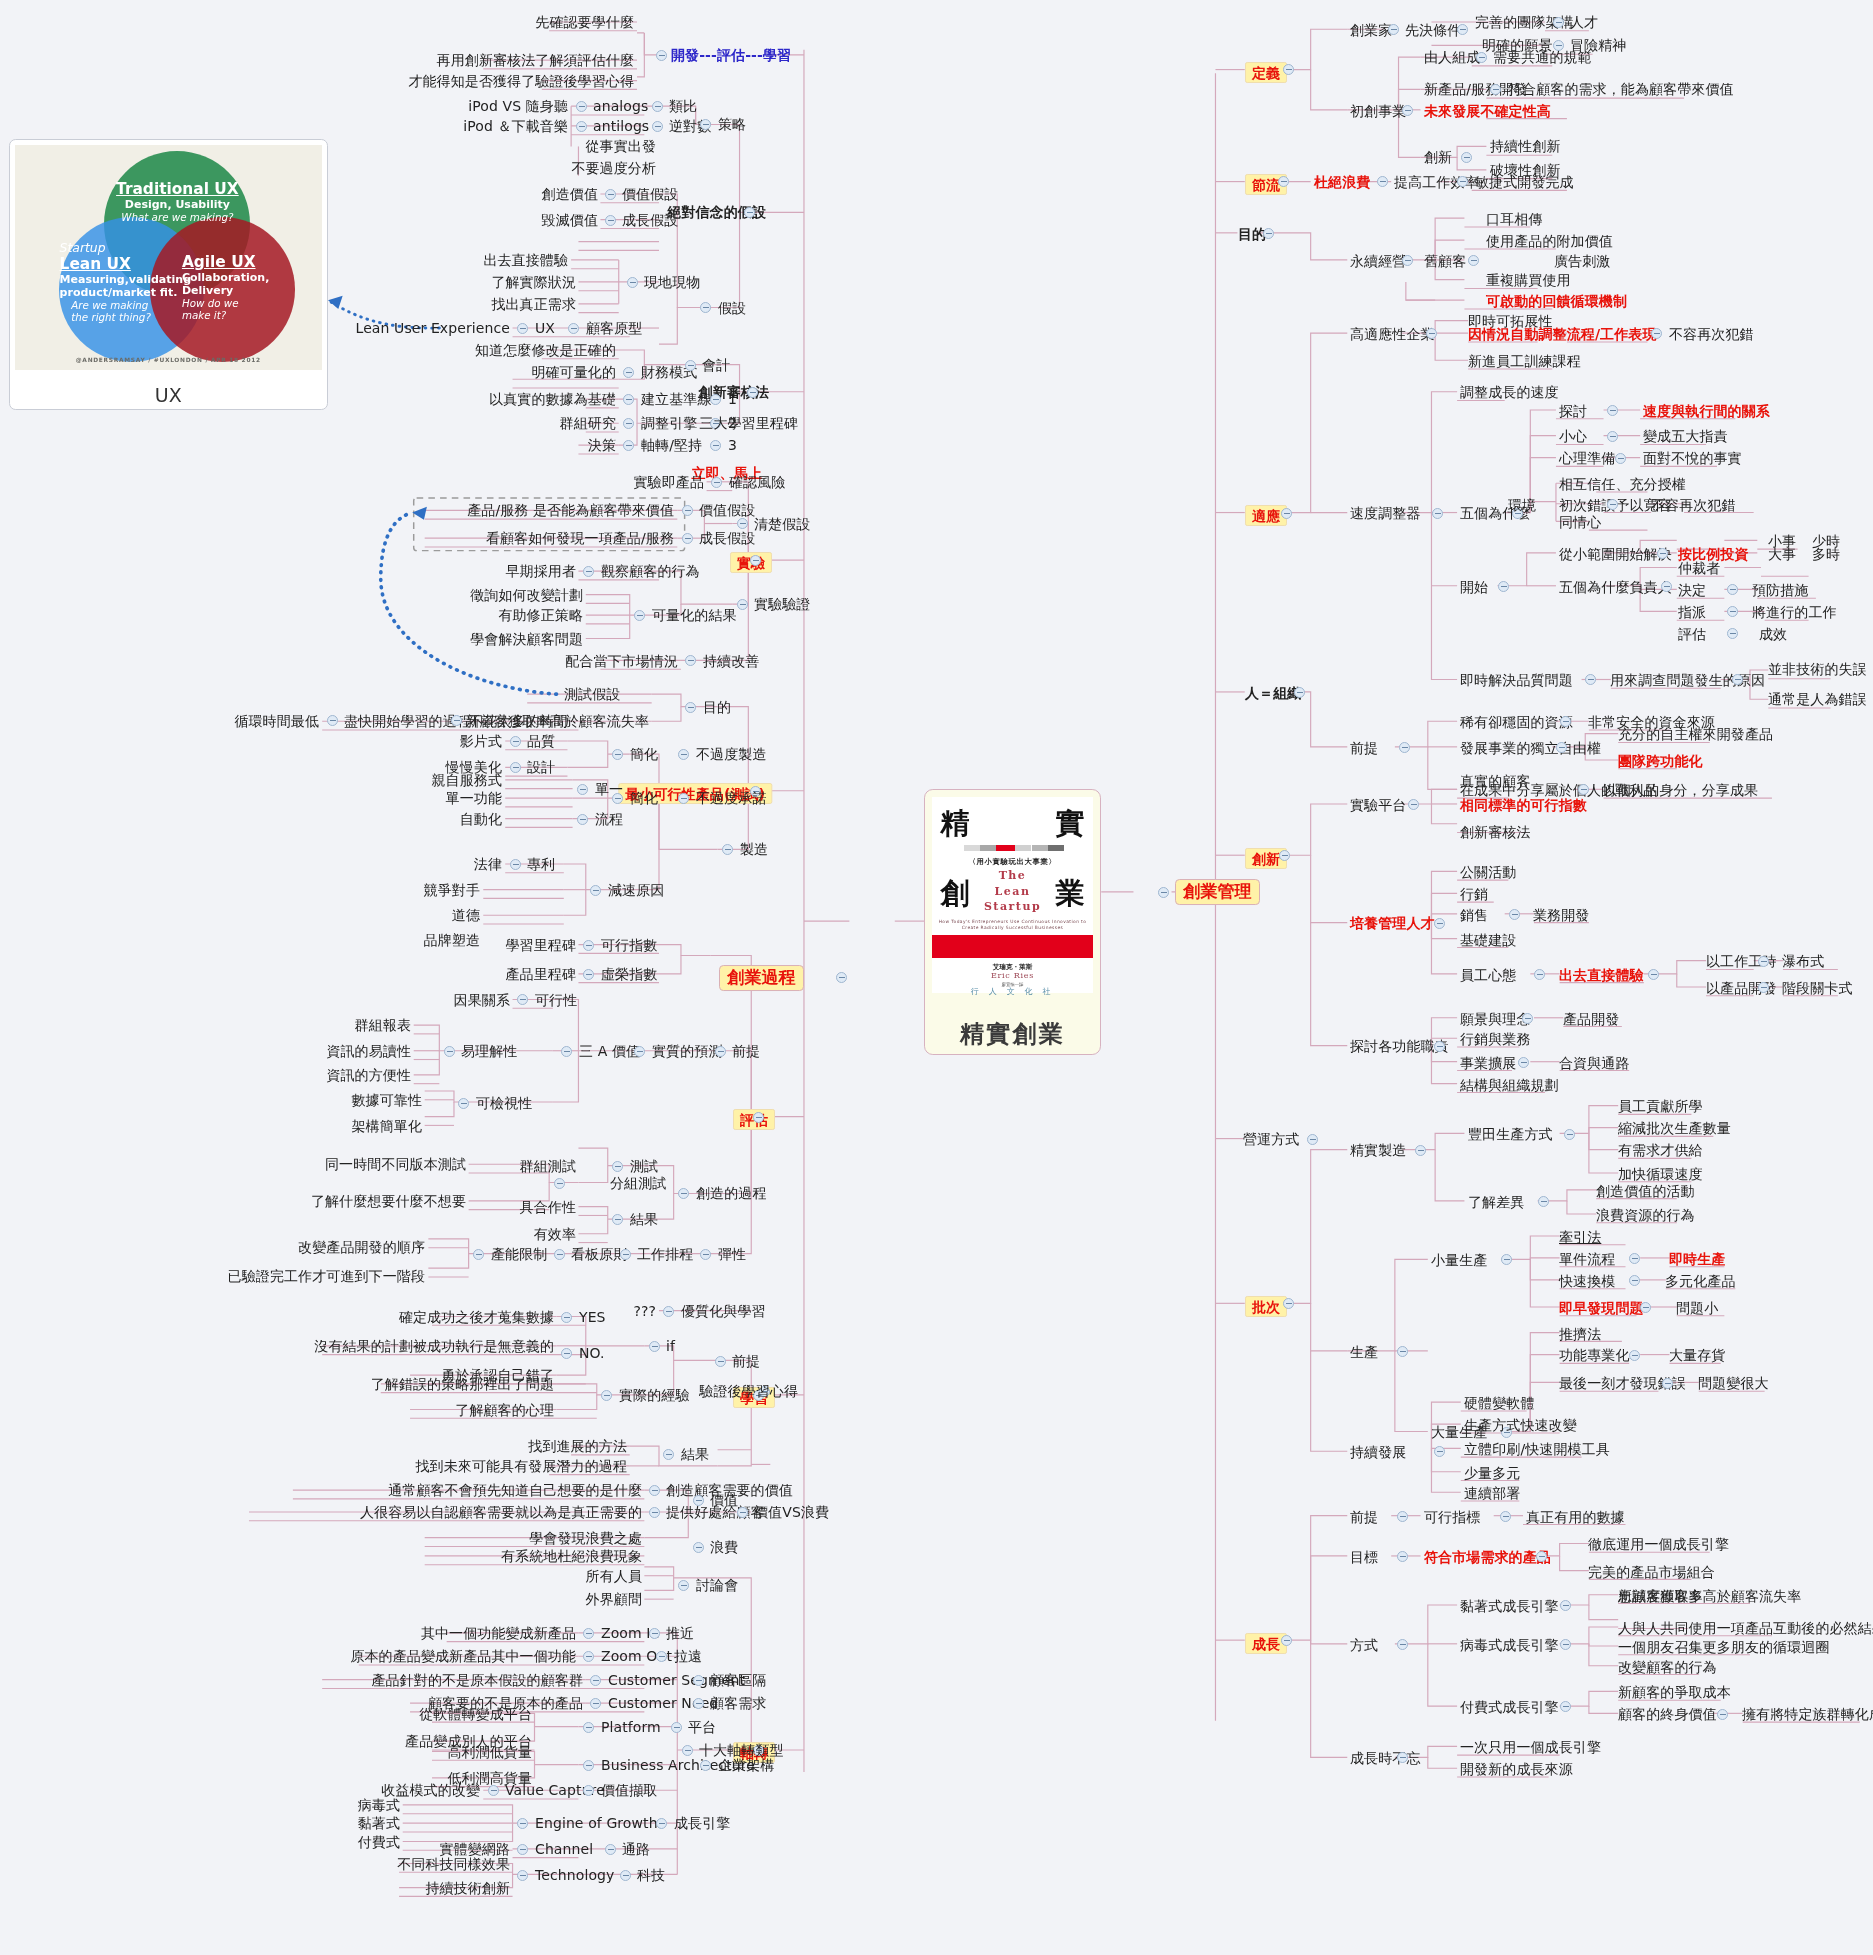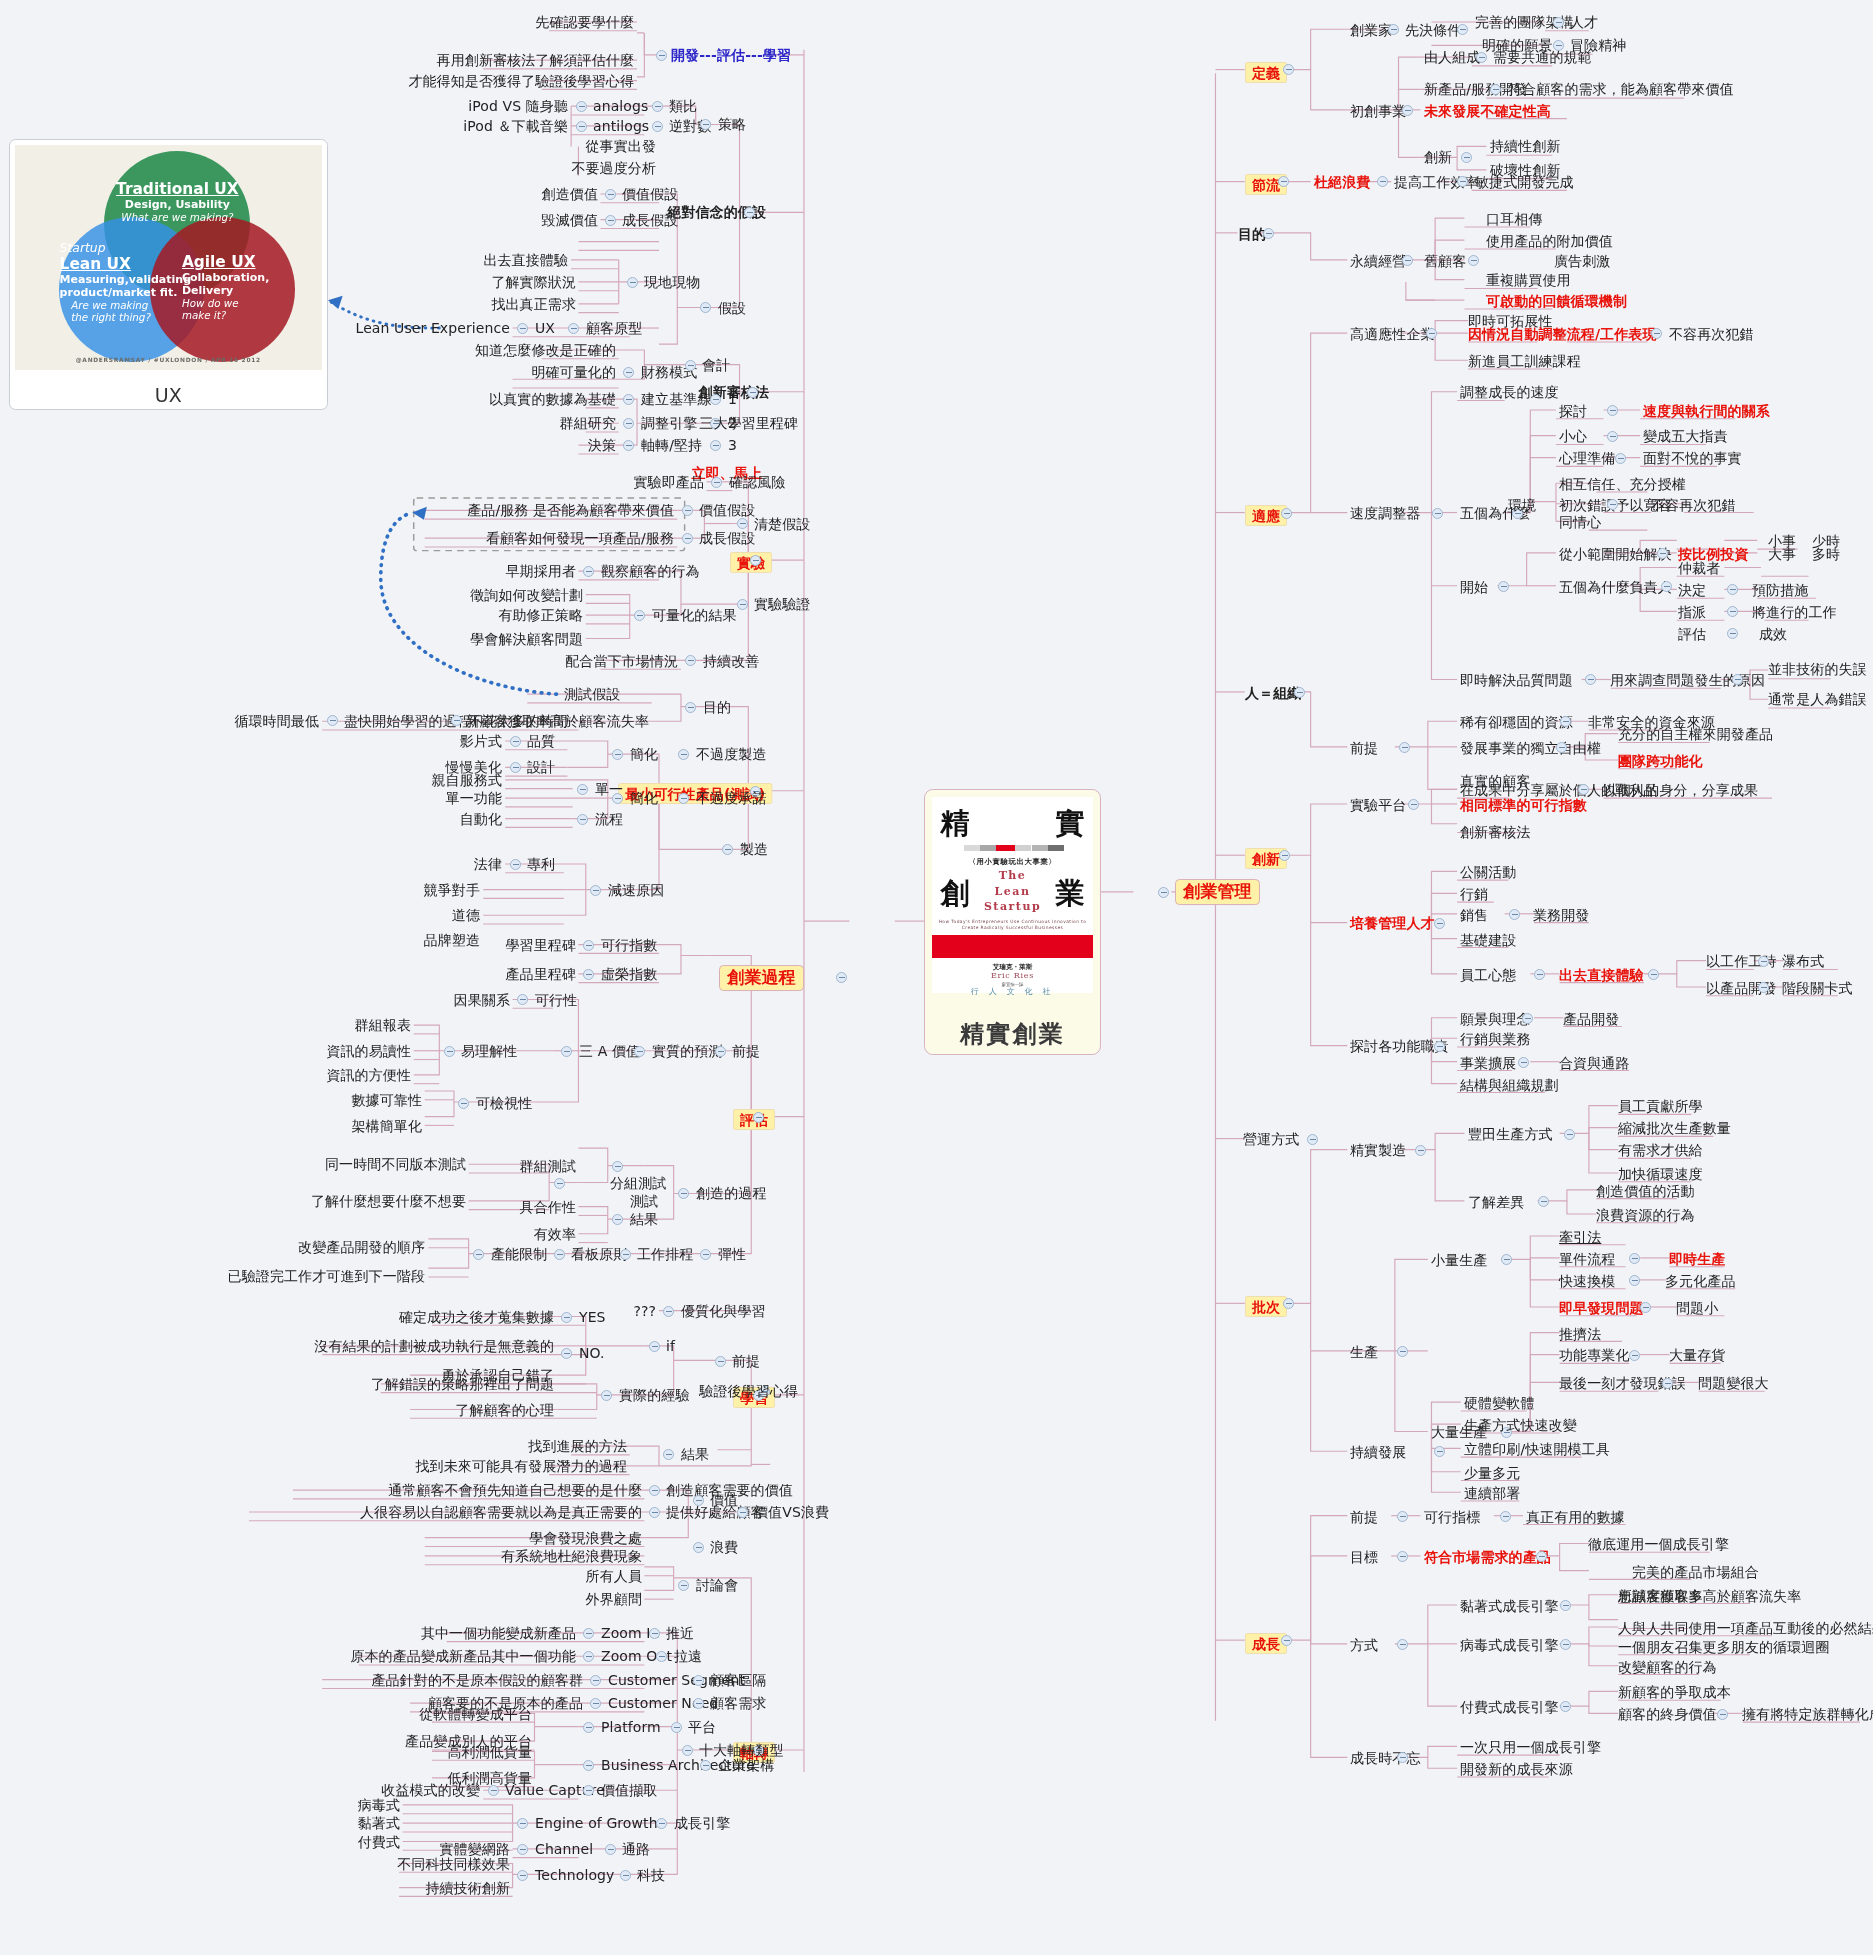--- a/index.html
+++ b/index.html
@@ -885,7 +885,7 @@
 <div class="dot" style="left:554px;top:1178px;"></div>
 <div class="n" style="left:571px;top:1175px;margin-left:39px;">分組測試</div>
 <div class="dot" style="left:612px;top:1161px;"></div>
-<div class="n" style="left:630px;top:1158px;margin-top:35px;">測試</div>
+<div class="n" style="left:630px;top:1158px;">測試</div>
 <div class="n" style="left:576px;top:1199px;transform:translateX(-100%);">具合作性</div>
 <div class="n" style="left:576px;top:1226px;transform:translateX(-100%);">有效率</div>
 <div class="dot" style="left:612px;top:1214px;"></div>

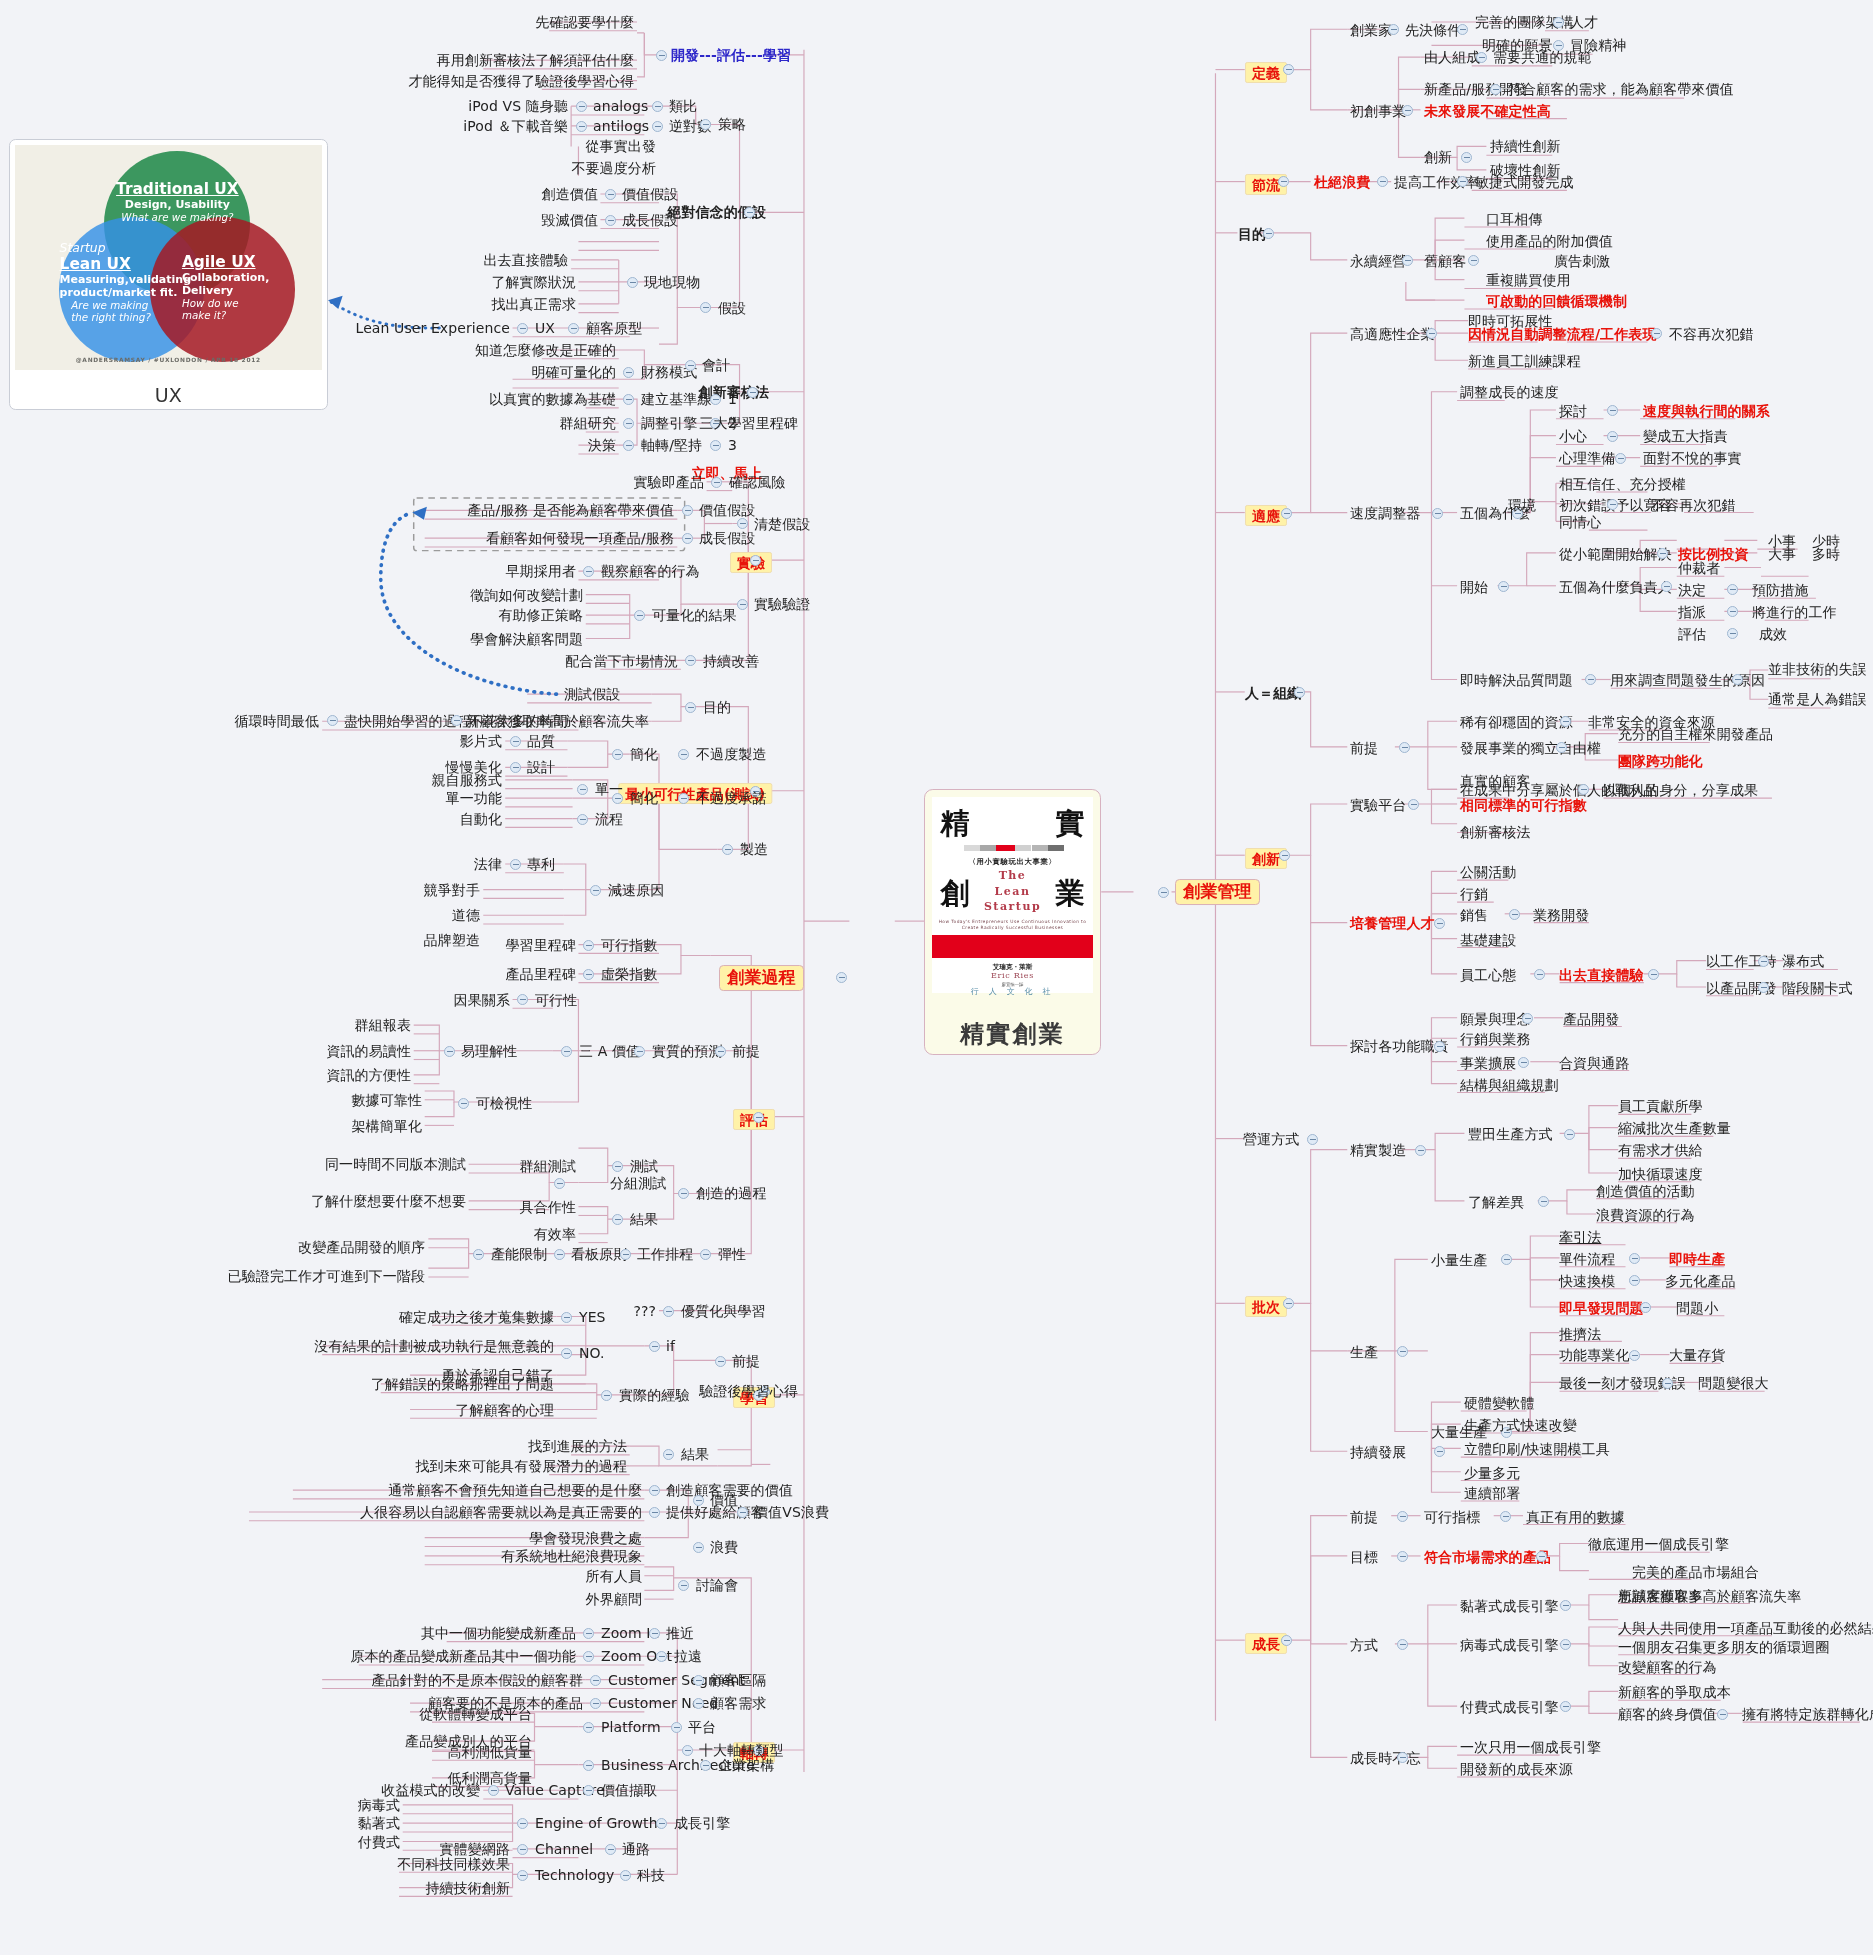--- a/index.html
+++ b/index.html
@@ -1240,7 +1240,7 @@
 <div class="n red" style="left:1424px;top:1549px;">符合市場需求的產品</div>
 <div class="dot" style="left:1536px;top:1551px;"></div>
 <div class="n" style="left:1588px;top:1536px;">徹底運用一個成長引擎</div>
-<div class="n" style="left:1588px;top:1564px;margin-left:44px;">完美的產品市場組合</div>
+<div class="n" style="left:1588px;top:1564px;">完美的產品市場組合</div>
 
 <div class="n" style="left:1350px;top:1637px;">方式</div>
 <div class="dot" style="left:1397px;top:1639px;"></div>

